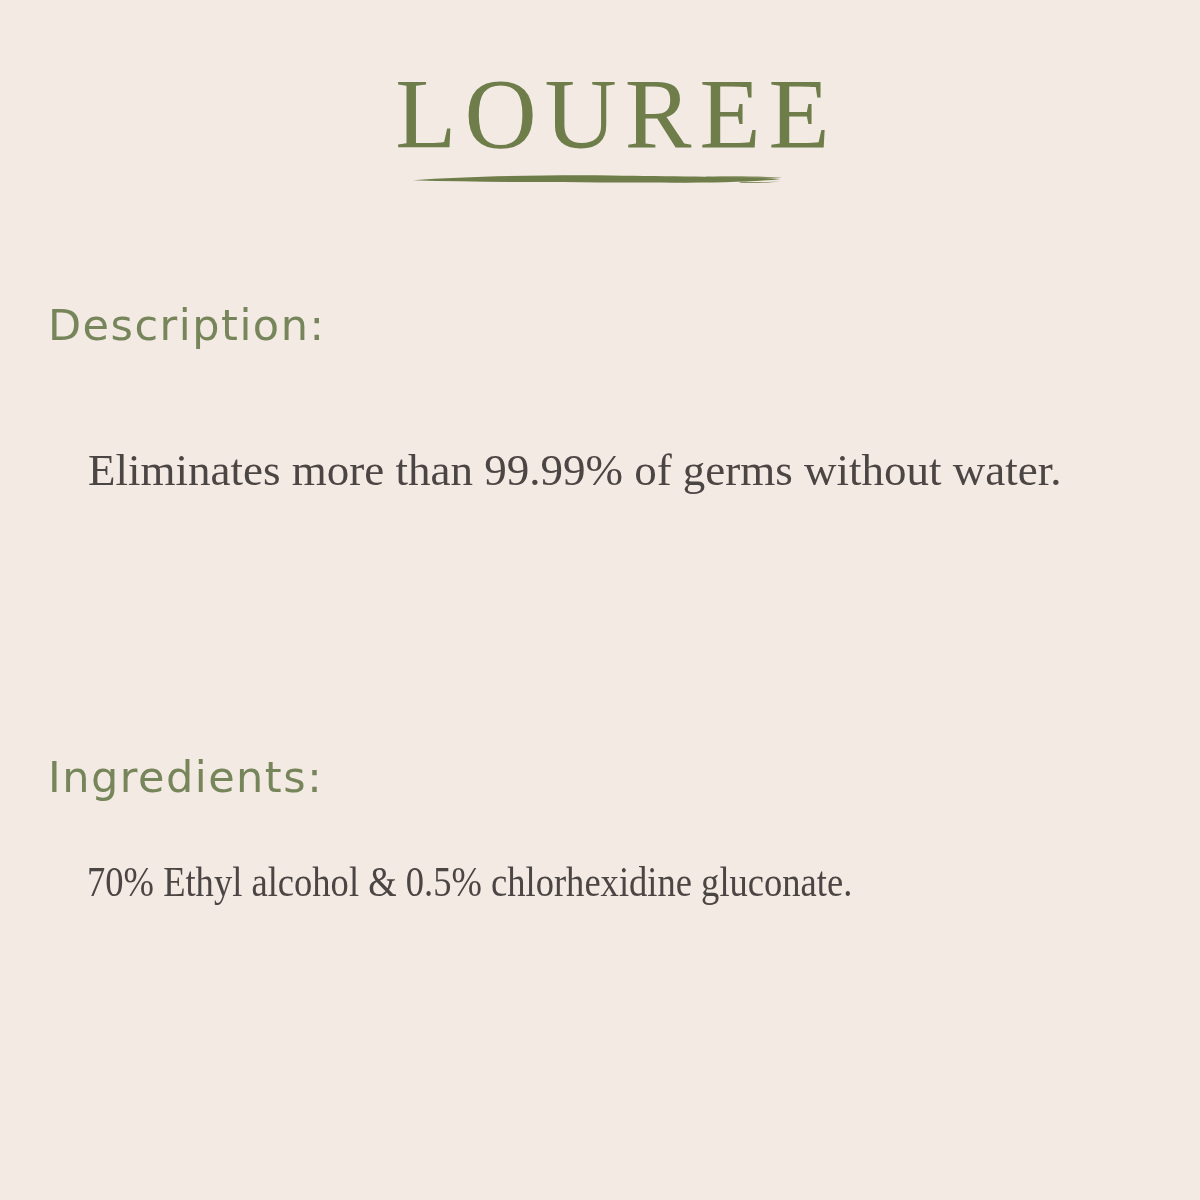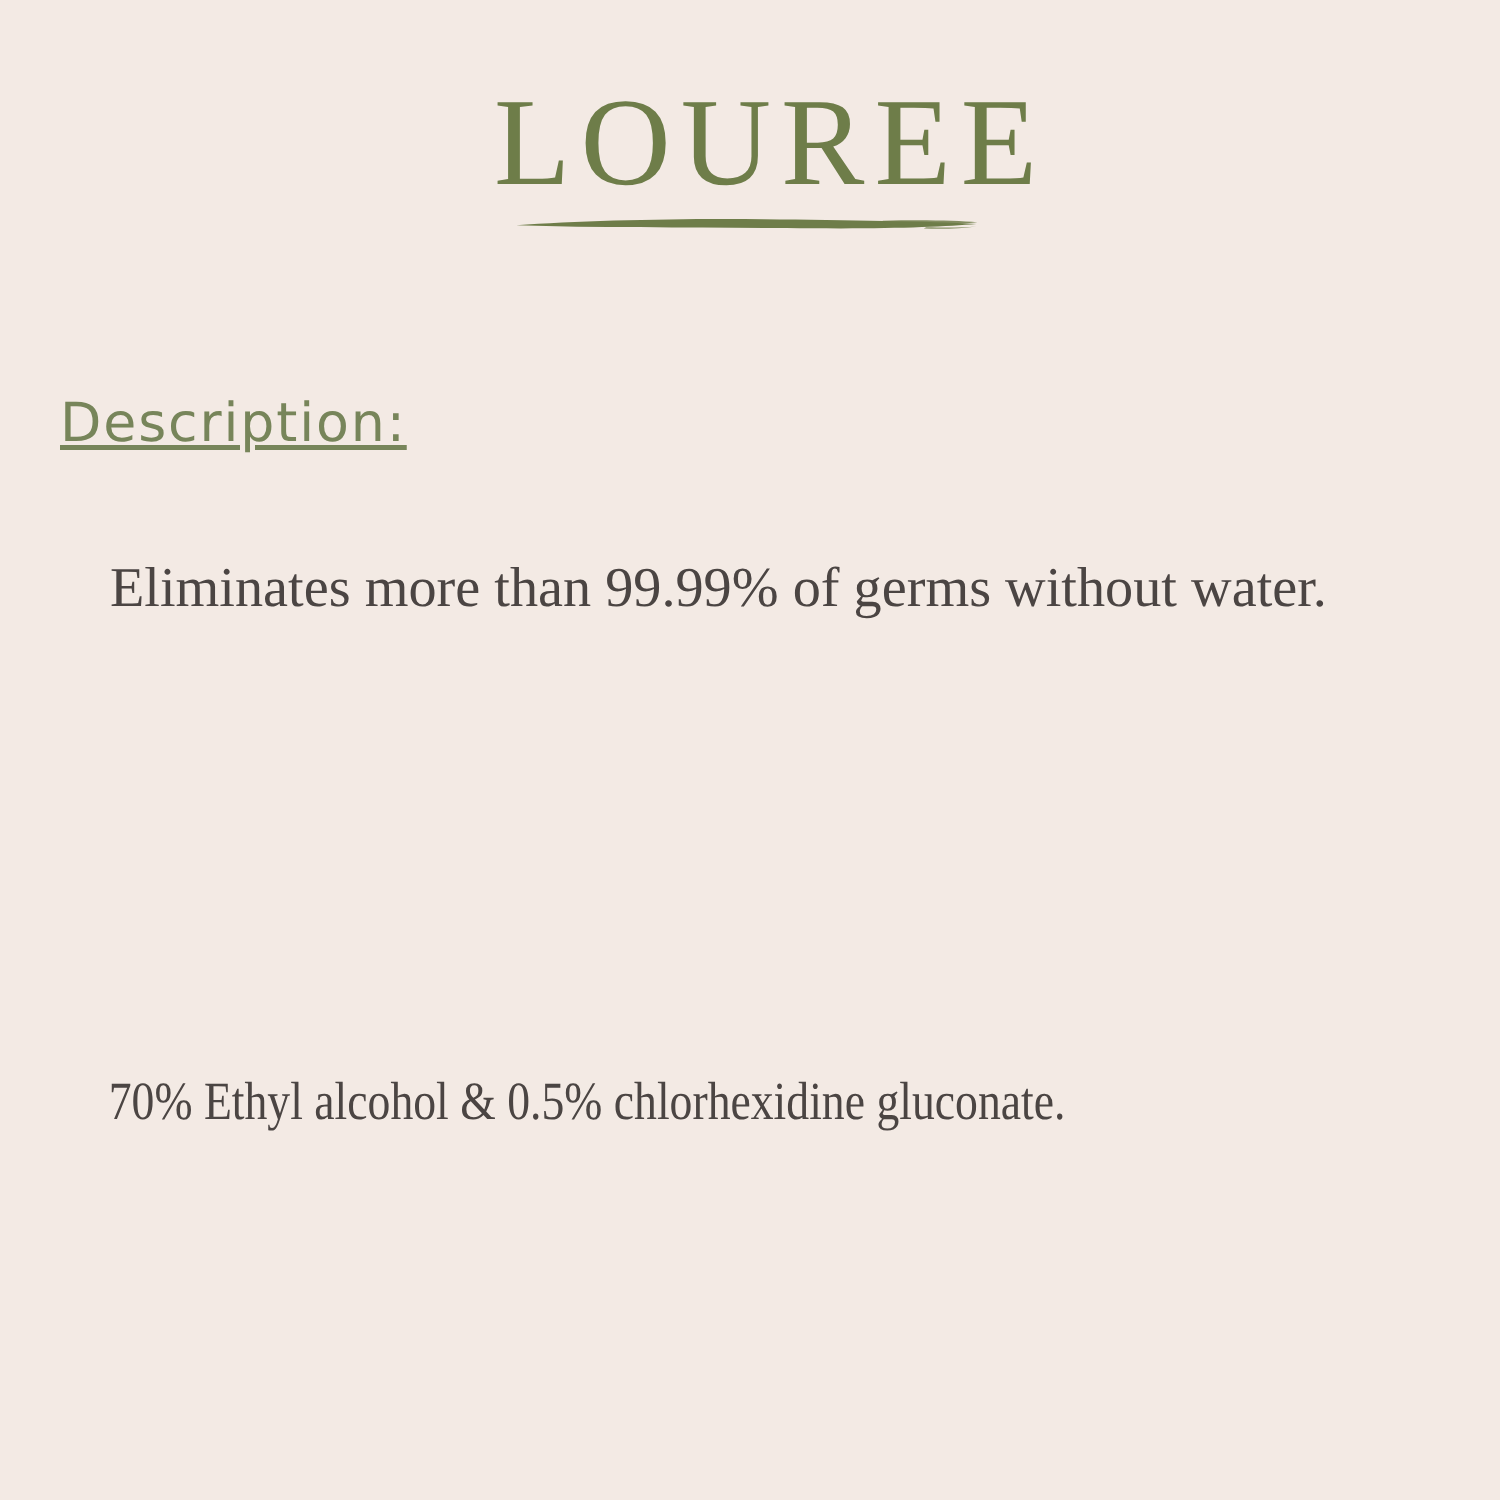--- a/index.html
+++ b/index.html
@@ -59,7 +59,7 @@
     color: var(--heading-green);
     white-space: nowrap;
   }
-  .heading-description{ top: 318px; text-decoration: underline; }
+  .heading-description{ top: 304px; }
   .heading-ingredients{ top: 756px; }
   .section-body{
     position: absolute;

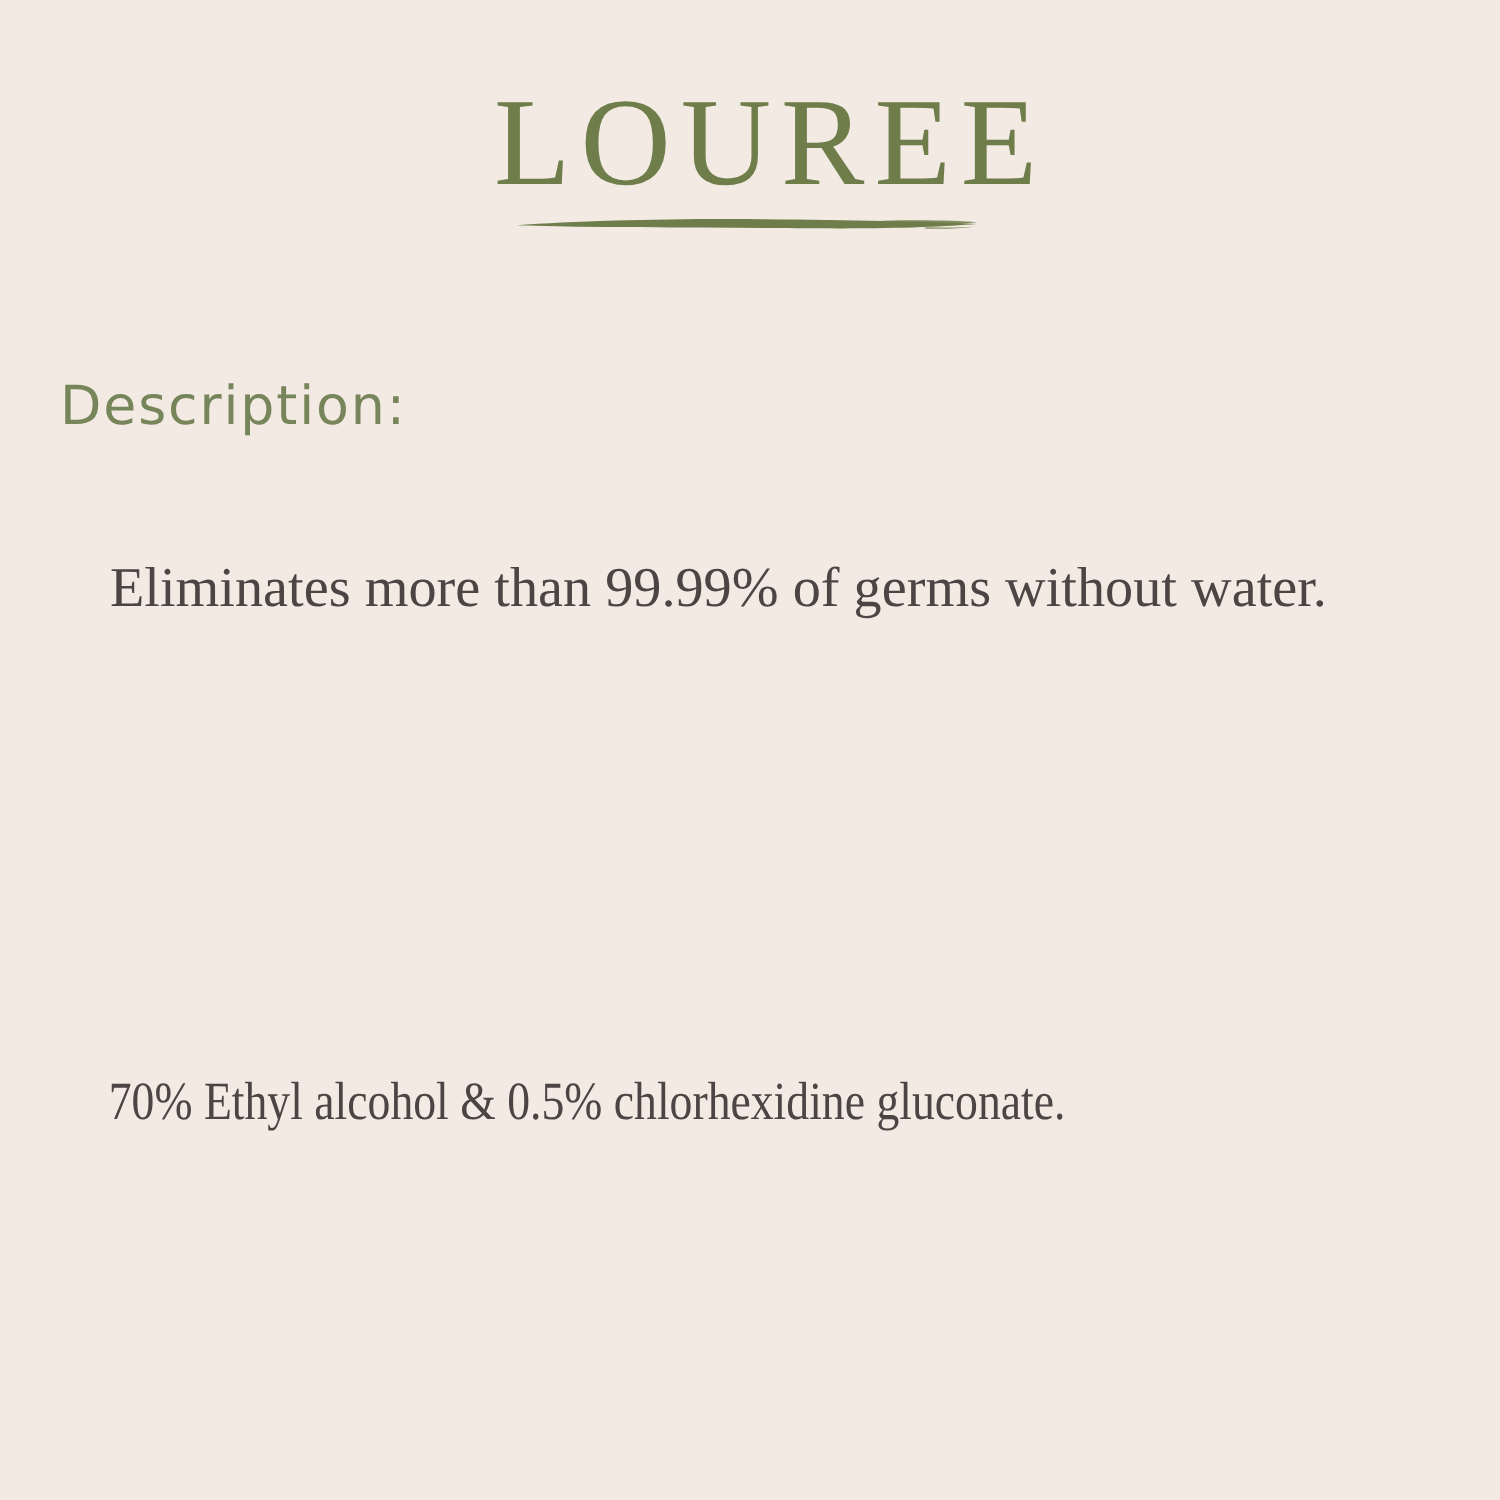--- a/index.html
+++ b/index.html
@@ -102,6 +102,7 @@
 
   <div class="section-body body-description">Eliminates more than 99.99% of germs without water.</div>
 
+  <div class="section-heading heading-ingredients">Ingredients:</div>
 
   <div class="section-body body-ingredients">70% Ethyl alcohol &amp; 0.5% chlorhexidine gluconate.</div>
 

